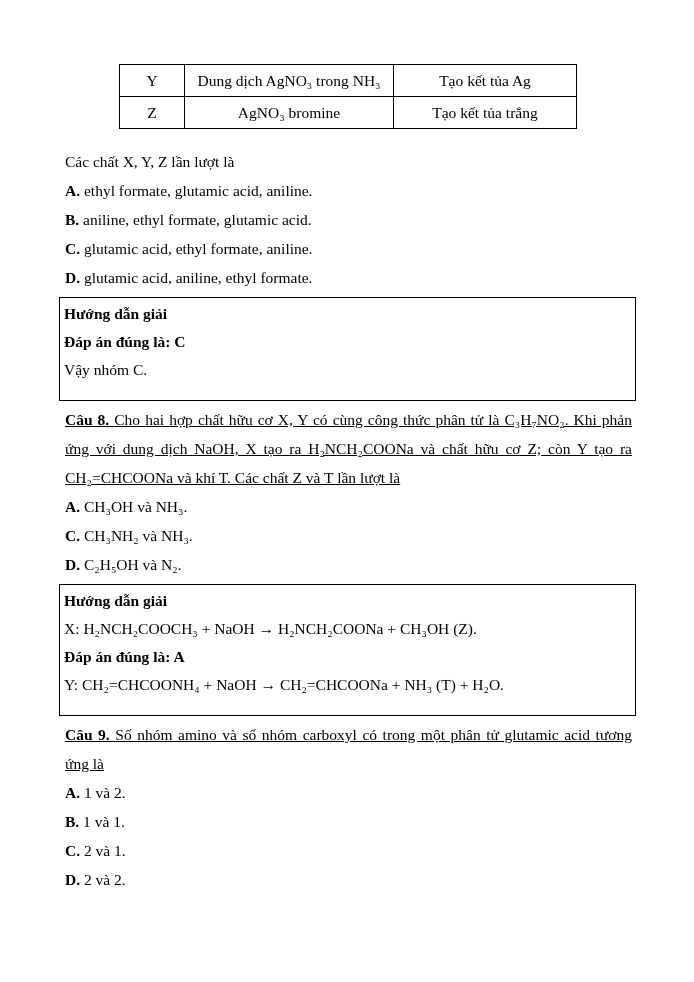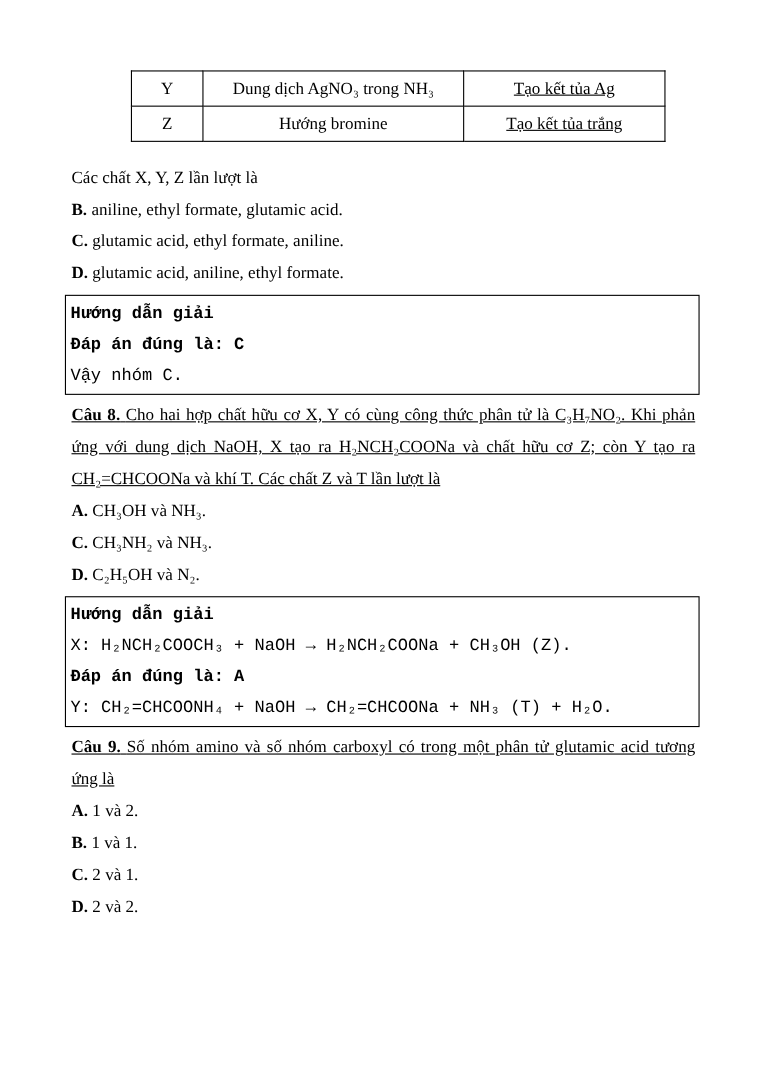--- a/index.html
+++ b/index.html
@@ -31,7 +31,7 @@
     padding: 0 4px;
   }
   td.col-substance { width: 65px; }
-  td.col-reagent   { width: 237px; }
+  td.col-reagent   { width: 209px; }
   td.col-result    { width: 183px; text-decoration: underline; }
 
   

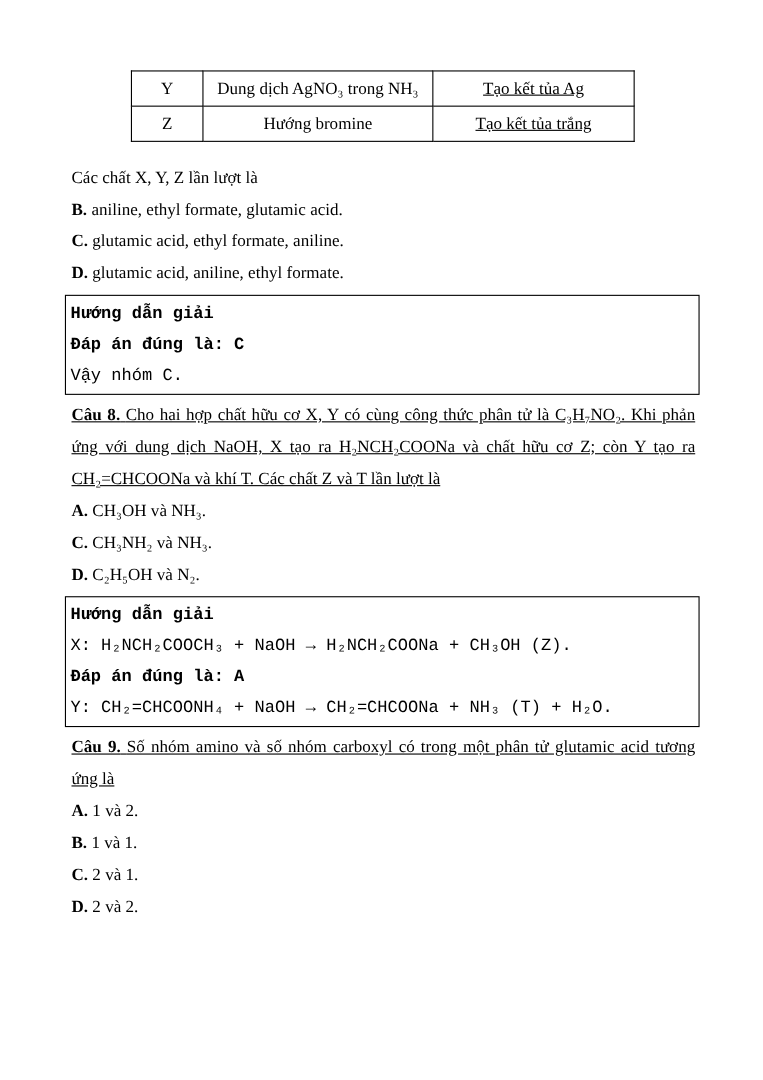--- a/index.html
+++ b/index.html
@@ -32,7 +32,7 @@
   }
   td.col-substance { width: 65px; }
   td.col-reagent   { width: 209px; }
-  td.col-result    { width: 183px; text-decoration: underline; }
+  td.col-result    { width: 183px; }
 
   
   .line {

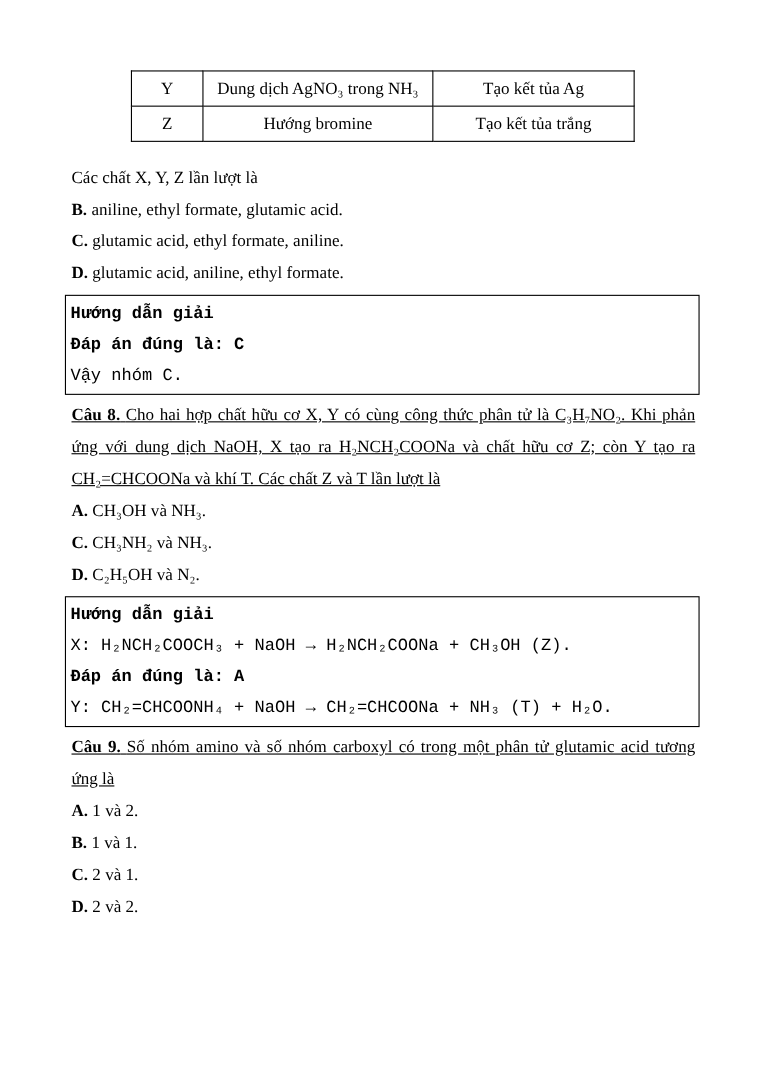--- a/index.html
+++ b/index.html
@@ -76,7 +76,7 @@
         </tr>
         <tr>
           <td class="col-substance">Z</td>
-          <td class="col-reagent">Hướng bromine</td>
+          <td class="col-reagent">AgNO₃ bromine</td>
           <td class="col-result">Tạo kết tủa trắng</td>
         </tr>
       </tbody>

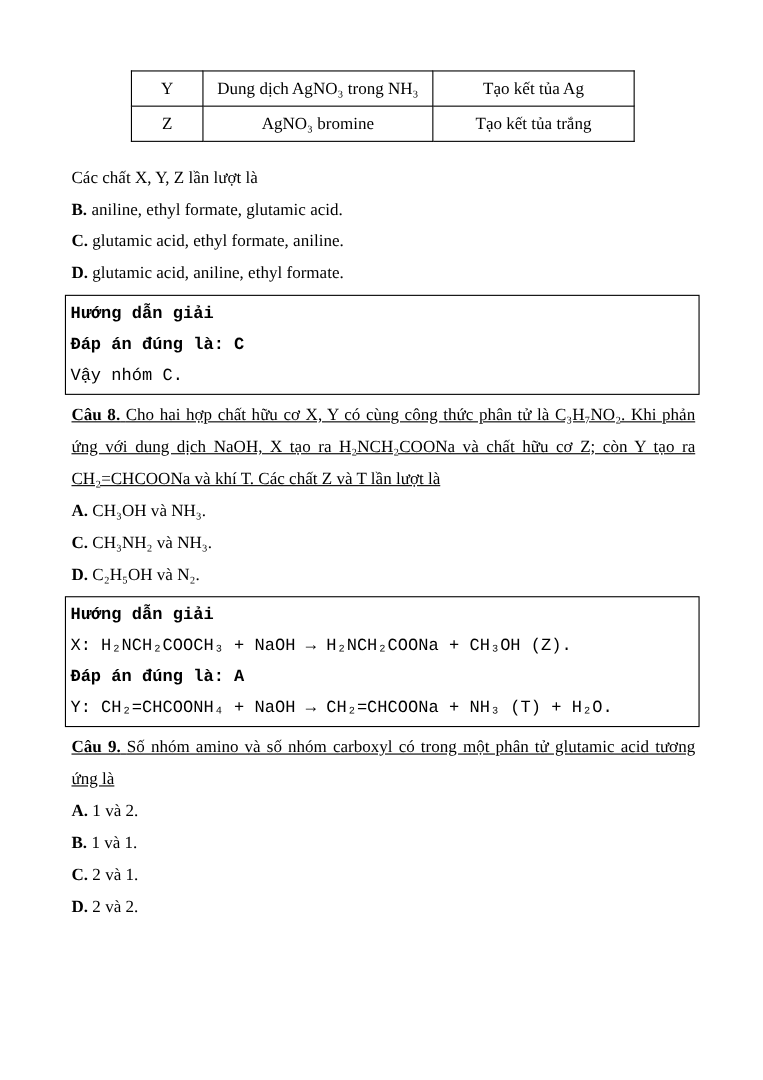--- a/index.html
+++ b/index.html
@@ -84,6 +84,7 @@
 
     <p class="line stem-first">Các chất X, Y, Z lần lượt là</p>
 
+    <p class="line"><span class="opt-label">A.</span> <span>ethyl formate, glutamic acid, aniline.</span></p>
     <p class="line"><span class="opt-label">B.</span> <span>aniline, ethyl formate, glutamic acid.</span></p>
     <p class="line"><span class="opt-label">C.</span> <span>glutamic acid, ethyl formate, aniline.</span></p>
     <p class="line"><span class="opt-label">D.</span> <span>glutamic acid, aniline, ethyl formate.</span></p>

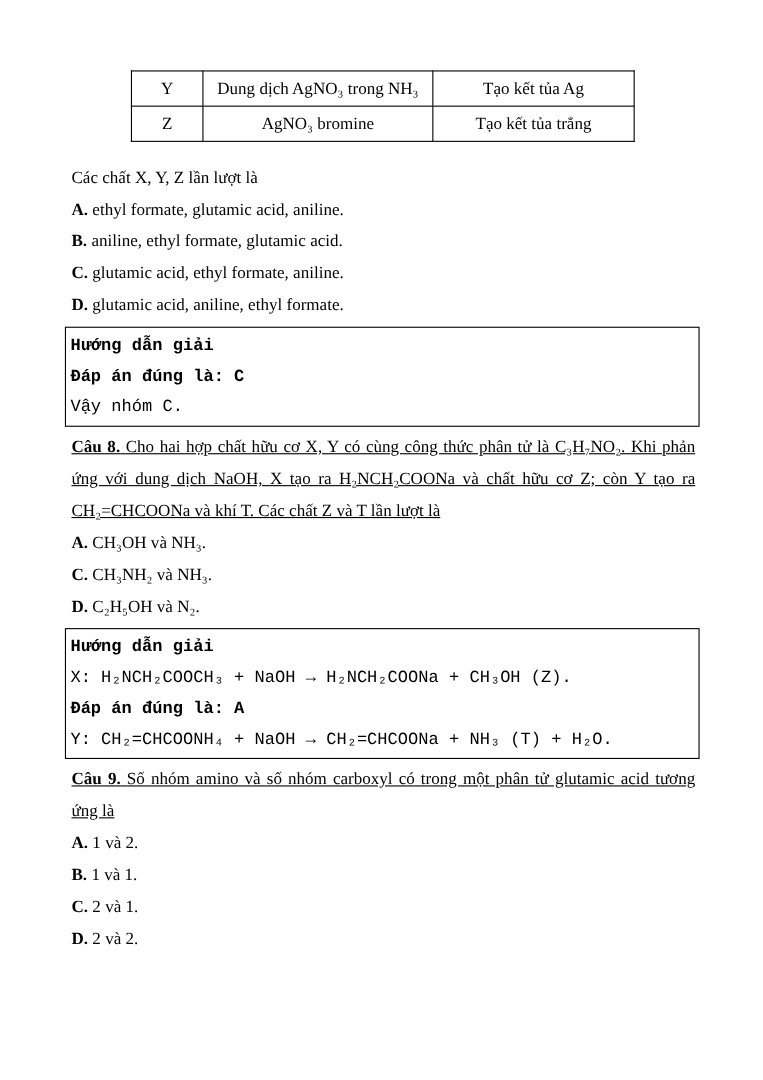--- a/index.html
+++ b/index.html
@@ -52,8 +52,7 @@
   .solution-box {
     border: 1.5px solid #000;
     margin: 5px 58px 4px 59px;
-    padding: 2px 8px 3px 4px;
-    font-family: Liberation Mono, monospace;
+    padding: 2px 8px 16px 4px;
   }
   .solution-box .sline {
     margin: 0;

